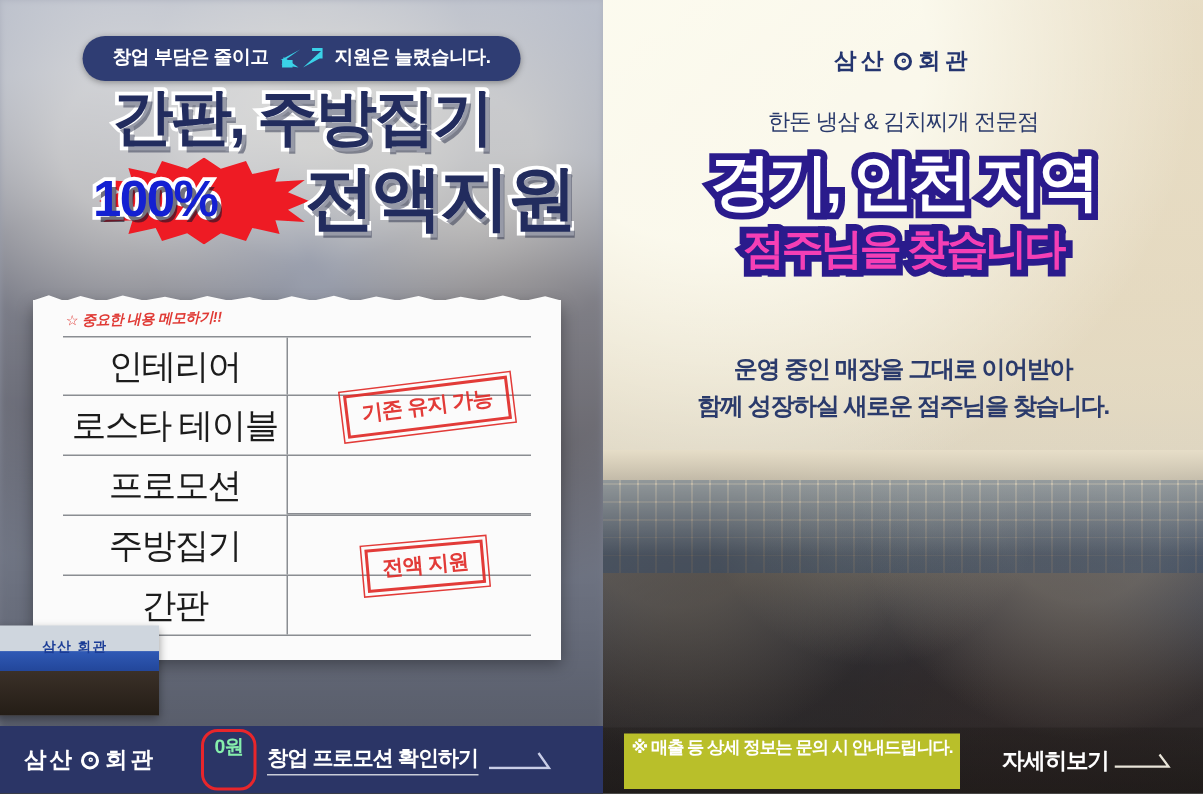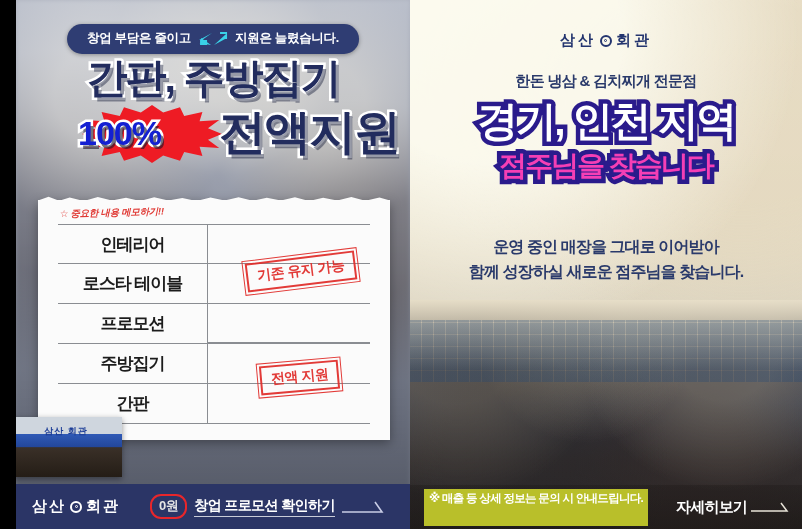--- a/index.html
+++ b/index.html
@@ -12,7 +12,6 @@
   .panel-left {
     position:relative; width:402px; height:529px; overflow:hidden;
     background:#7e8390;
-    margin-left:16px;
   }
   
   .bg-photo-left {

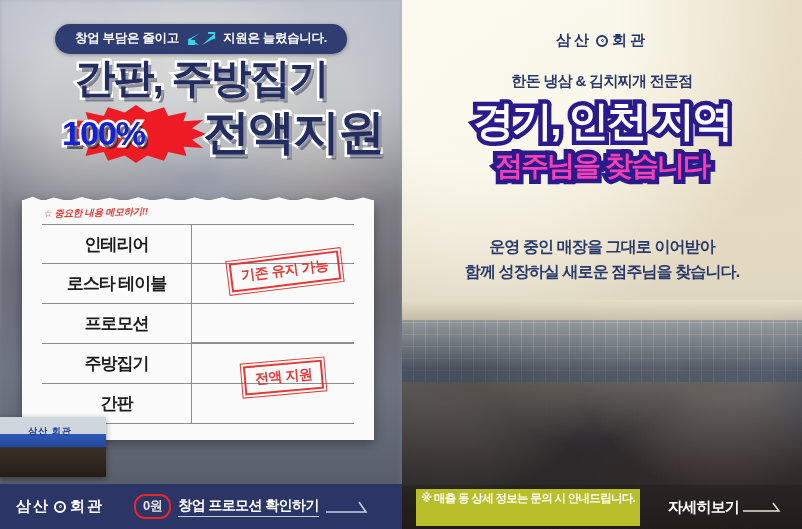--- a/index.html
+++ b/index.html
@@ -197,7 +197,7 @@
 
   .r-sub {
     position:absolute; left:0; right:0; top:72px; text-align:center;
-    color:#2a3a6b; font-size:15px; font-weight:700; letter-spacing:-.7px;
+    color:#2a3a6b; font-size:15px; font-weight:400; letter-spacing:-.7px;
   }
   .r-hl1 {
     position:absolute; left:0; right:0; top:101px; text-align:center;

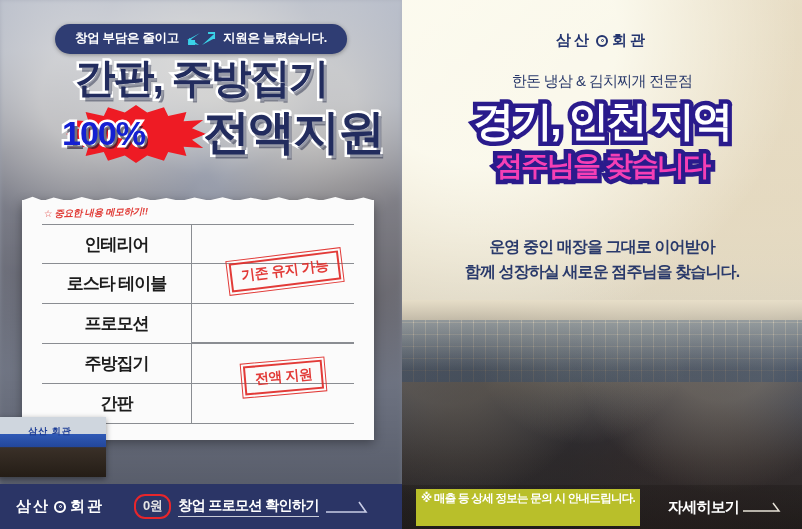--- a/index.html
+++ b/index.html
@@ -96,7 +96,7 @@
   .memo-row:first-child { border-top:1.5px solid #8a8d92; }
   .memo-cell-left {
     width:150px; text-align:left; border-right:1.5px solid #8a8d92;
-    font-size:17px; font-weight:700; color:#1c1c1c; letter-spacing:-1px;
+    font-size:23px; font-weight:400; color:#1c1c1c; letter-spacing:-1px;
     height:100%; display:flex; align-items:center; justify-content:center;
   }
   .memo-cell-right { flex:1; height:100%; }

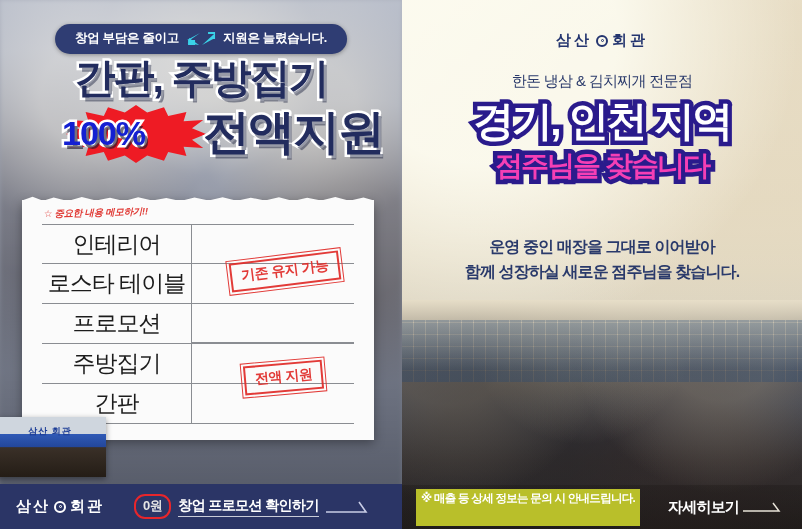--- a/index.html
+++ b/index.html
@@ -143,8 +143,8 @@
   }
   .bar-cta { margin-left:30px; display:flex; align-items:center; gap:7px; }
   .badge-0won {
-    background:#2b3566; color:#e5e5e5; font-size:13px; font-weight:900;
-    padding:1px 7px 2px; border-radius:11px;
+    background:#2b3566; color:#86efac; font-size:13px; font-weight:900;
+    padding:1px 7px 18px; border-radius:11px;
     border:2.5px solid #e8262b; letter-spacing:-.5px;
   }
   .cta-text {

